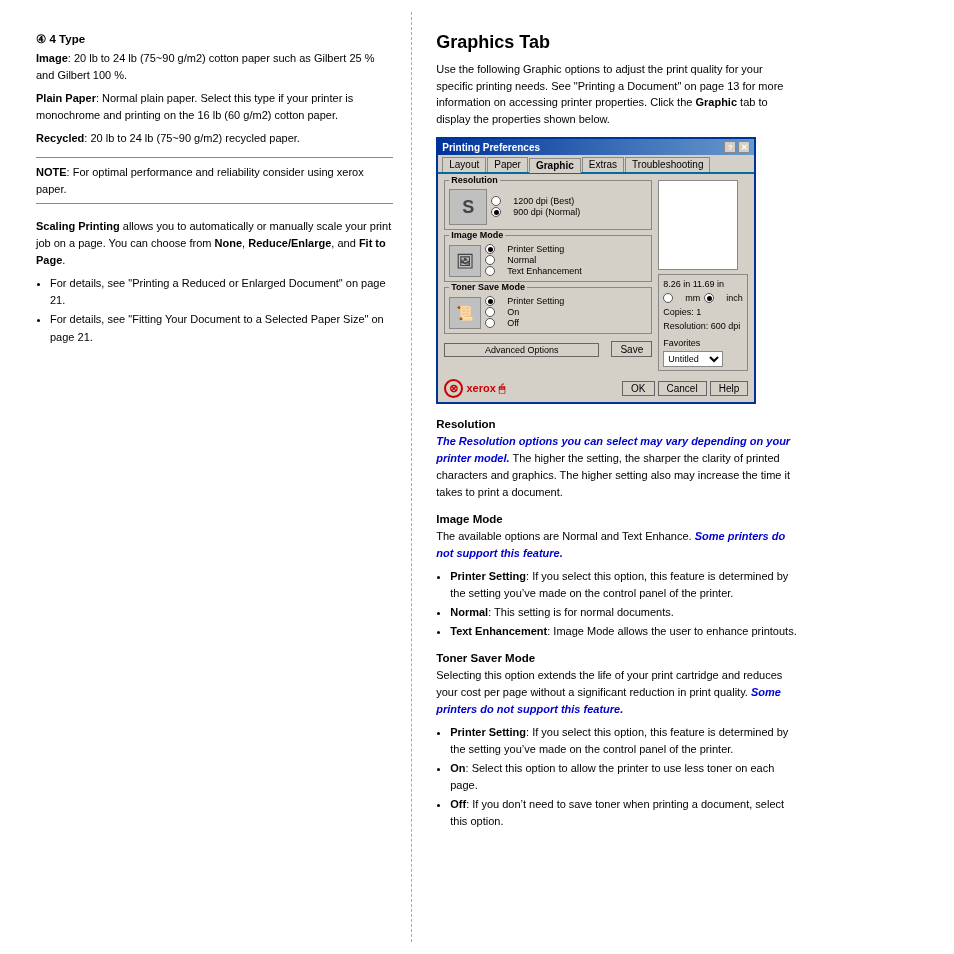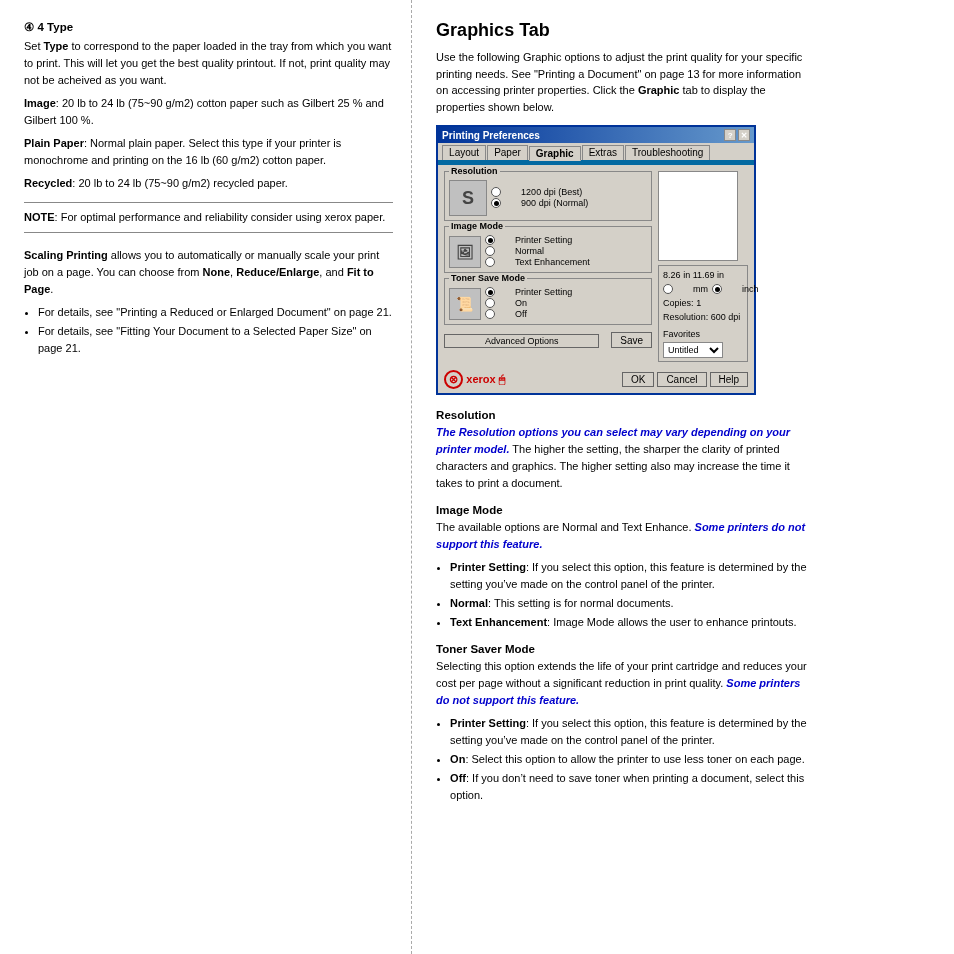--- a/index.html
+++ b/index.html
@@ -15,7 +15,7 @@
       display: flex;
       width: 837px;
       min-height: 954px;
-      padding: 0;
+      padding: 12px;
     }
     
     .left-col {

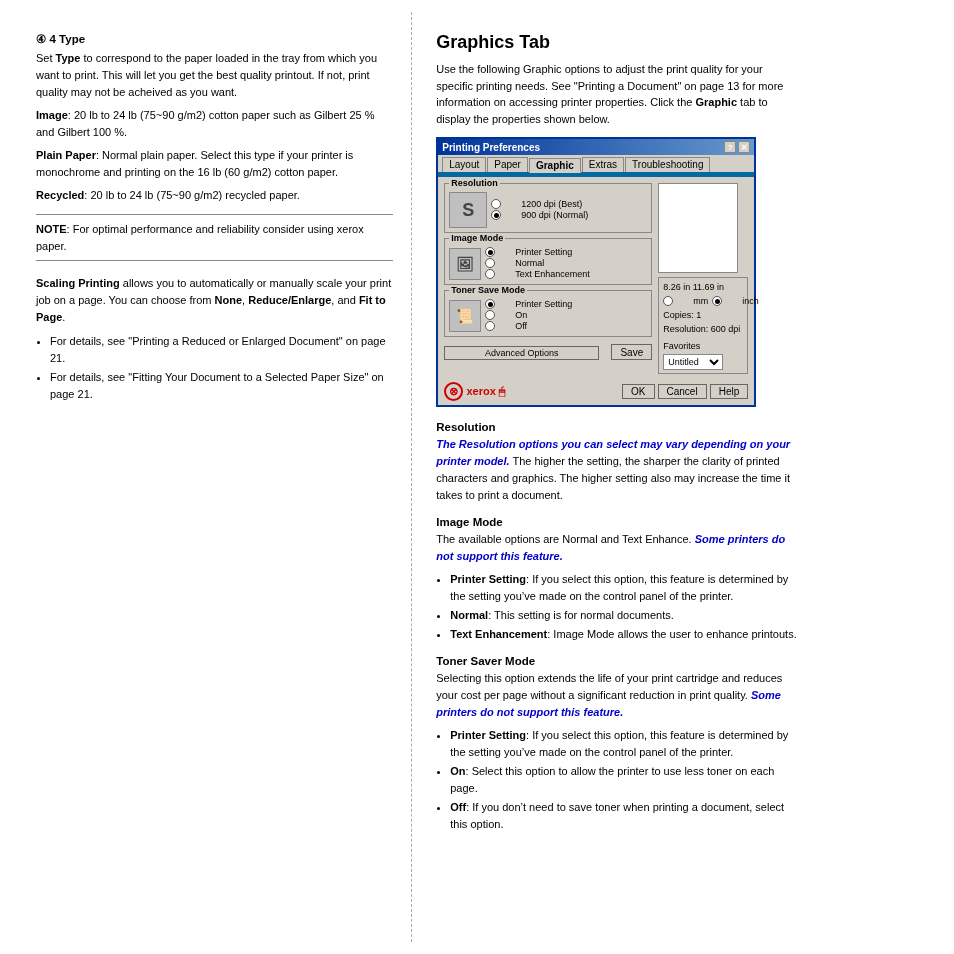--- a/index.html
+++ b/index.html
@@ -293,9 +293,6 @@
           <span class="num">④</span>
           <span>4 Type</span>
         </div>
-        <p class="body-text">
-          Set <span class="bold">Type</span> to correspond to the paper loaded in the tray from which you want to print. This will let you get the best quality printout. If not, print quality may not be acheived as you want.
-        </p>
         <p class="body-text">
           <span class="bold">Image</span><span>: 20 lb to 24 lb (75~90 g/m2) cotton paper such as Gilbert 25 % and Gilbert 100 %.</span>
         </p>

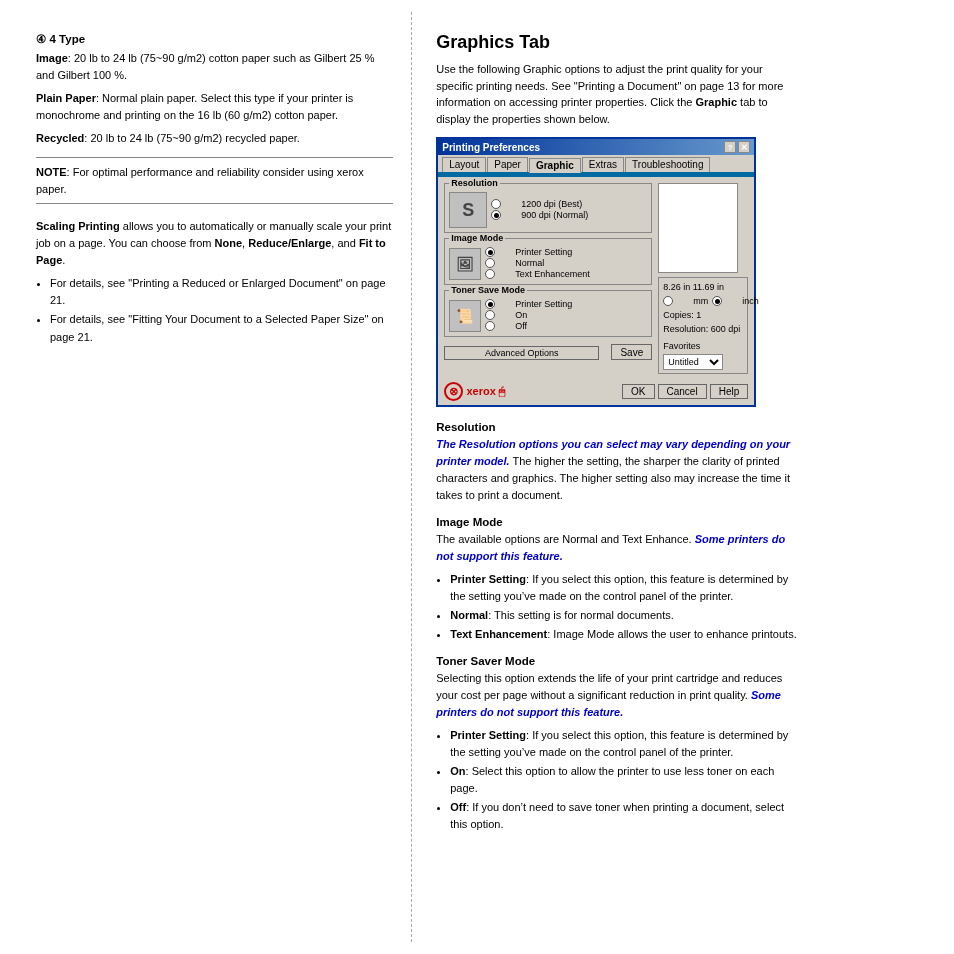--- a/index.html
+++ b/index.html
@@ -111,7 +111,7 @@
     .dialog-tabs {
       display: flex;
       background: #d4d0c8;
-      border-bottom: 5px solid #0369a1;
+      border-bottom: 2px solid #0369a1;
       padding: 2px 4px 0 4px;
       gap: 1px;
     }

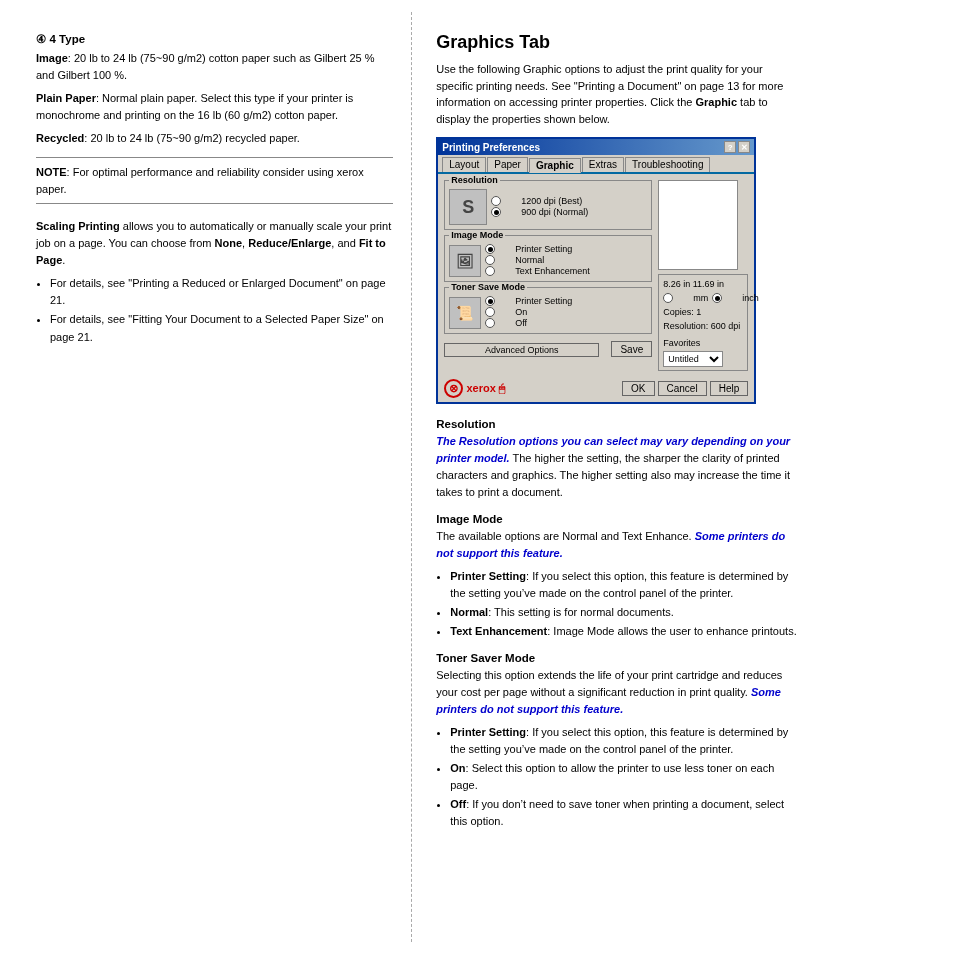--- a/index.html
+++ b/index.html
@@ -167,7 +167,7 @@
     .radio-row {
       display: flex;
       align-items: center;
-      gap: 20px;
+      gap: 12px;
       margin-bottom: 1px;
       font-size: 9px;
     }

